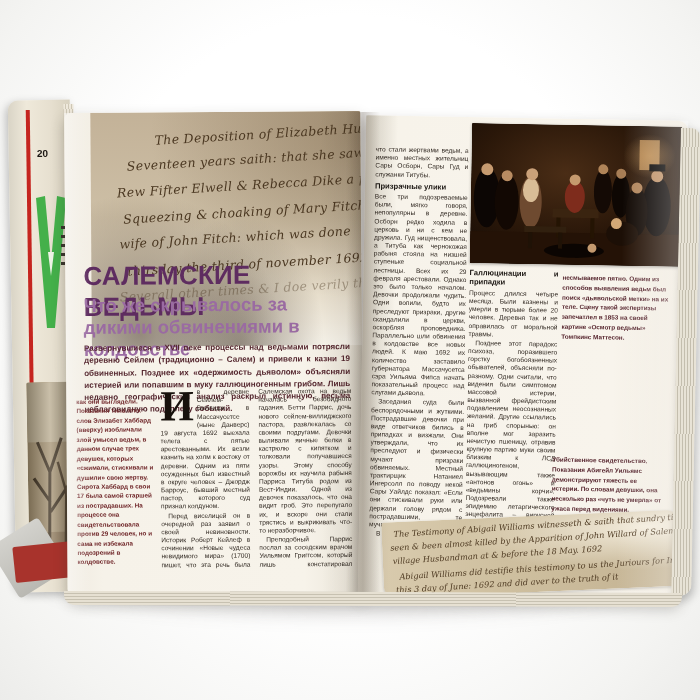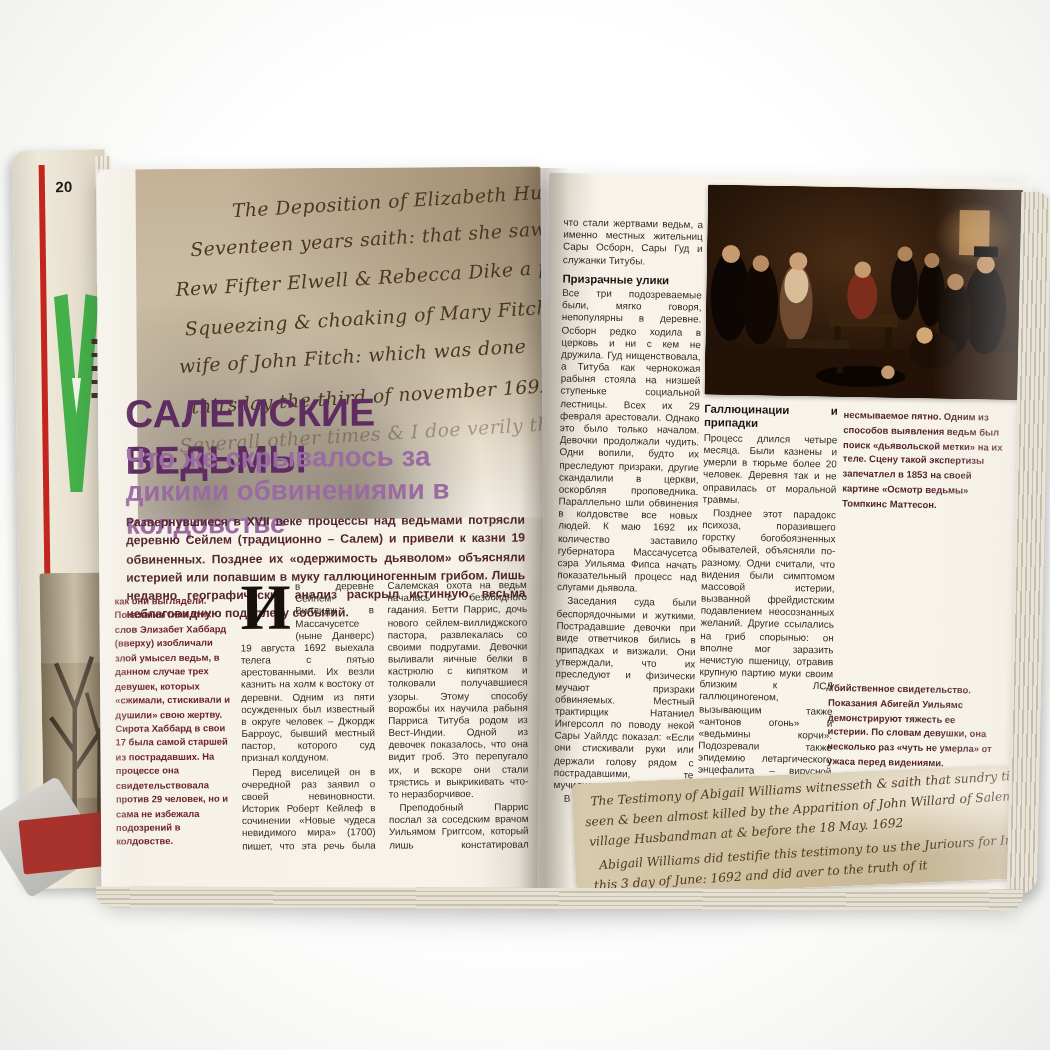--- a/index.html
+++ b/index.html
@@ -17,7 +17,7 @@
   .edge-lines{left:66px;top:104px;width:10px;height:488px;
     background:repeating-linear-gradient(90deg,#efe9dc 0 2px,#cfc8b6 2px 3px);transform:rotate(-.6deg);}
   .red-stripe{left:29px;top:110px;width:4px;height:466px;background:#c5251f;transform:rotate(-.8deg);}
-  .pagenum{left:37px;top:120px;font-size:10px;font-weight:bold;color:#1c1814;transform:rotate(-1deg);text-align:right;}
+  .pagenum{left:37px;top:148px;font-size:10px;font-weight:bold;color:#1c1814;transform:rotate(-1deg);text-align:right;}
   .tab-green{left:36px;top:192px;width:30px;height:140px;overflow:hidden;}
   .tab-marks{left:61px;top:226px;width:4px;height:40px;
     background:repeating-linear-gradient(#3a342c 0 3px,transparent 3px 9px);}

